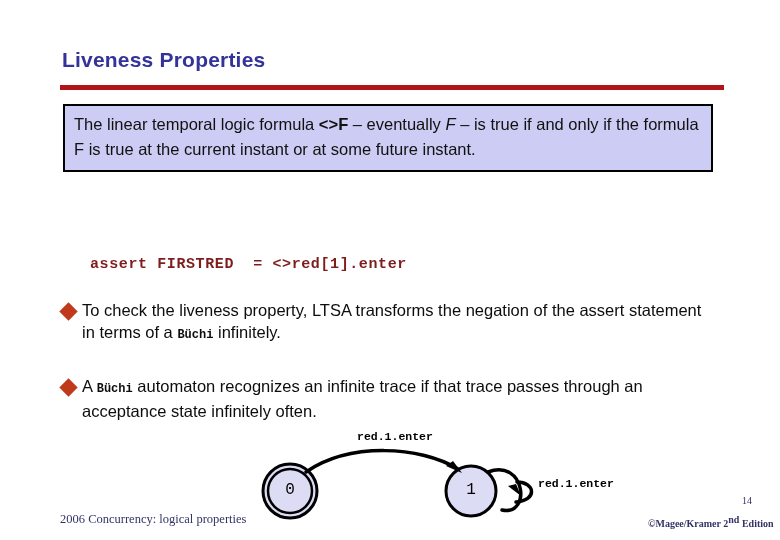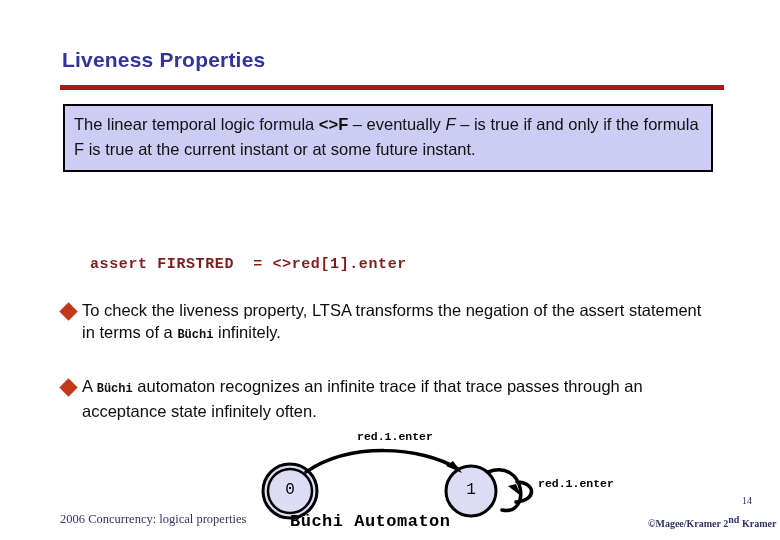--- a/index.html
+++ b/index.html
@@ -230,7 +230,6 @@
     <div class="edge-label" id="edge-label-0to1">red.1.enter</div>
     <div class="edge-label" id="edge-label-loop">red.1.enter</div>
 
-    <div id="automaton-caption">Büchi Automaton</div>
   </div>
 
   <div id="footer-left">2006 Concurrency: logical properties</div>

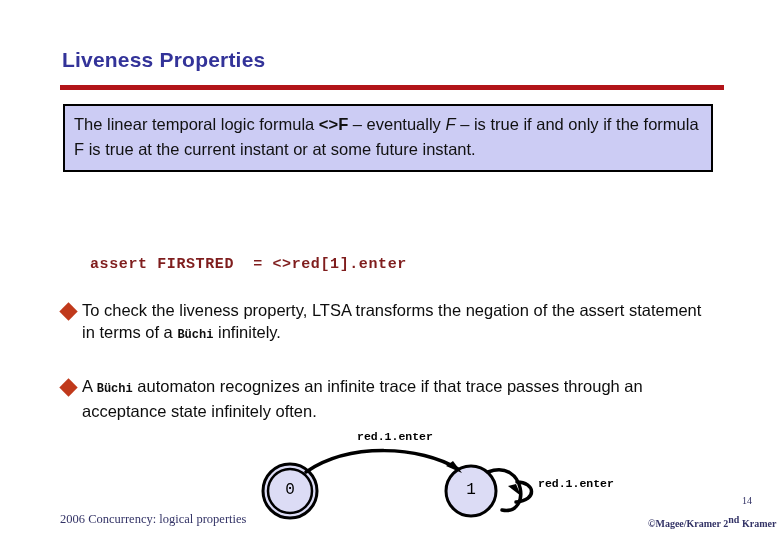--- a/index.html
+++ b/index.html
@@ -234,7 +234,7 @@
 
   <div id="footer-left">2006 Concurrency: logical properties</div>
   <div id="page-number">14</div>
-  <div id="footer-right"><span>©Magee/Kramer 2</span><sup>nd</sup><span> Kramer</span></div>
+  <div id="footer-right"><span>©Magee/Kramer 2</span><sup>nd</sup><span> Edition</span></div>
 
 </div>
 

